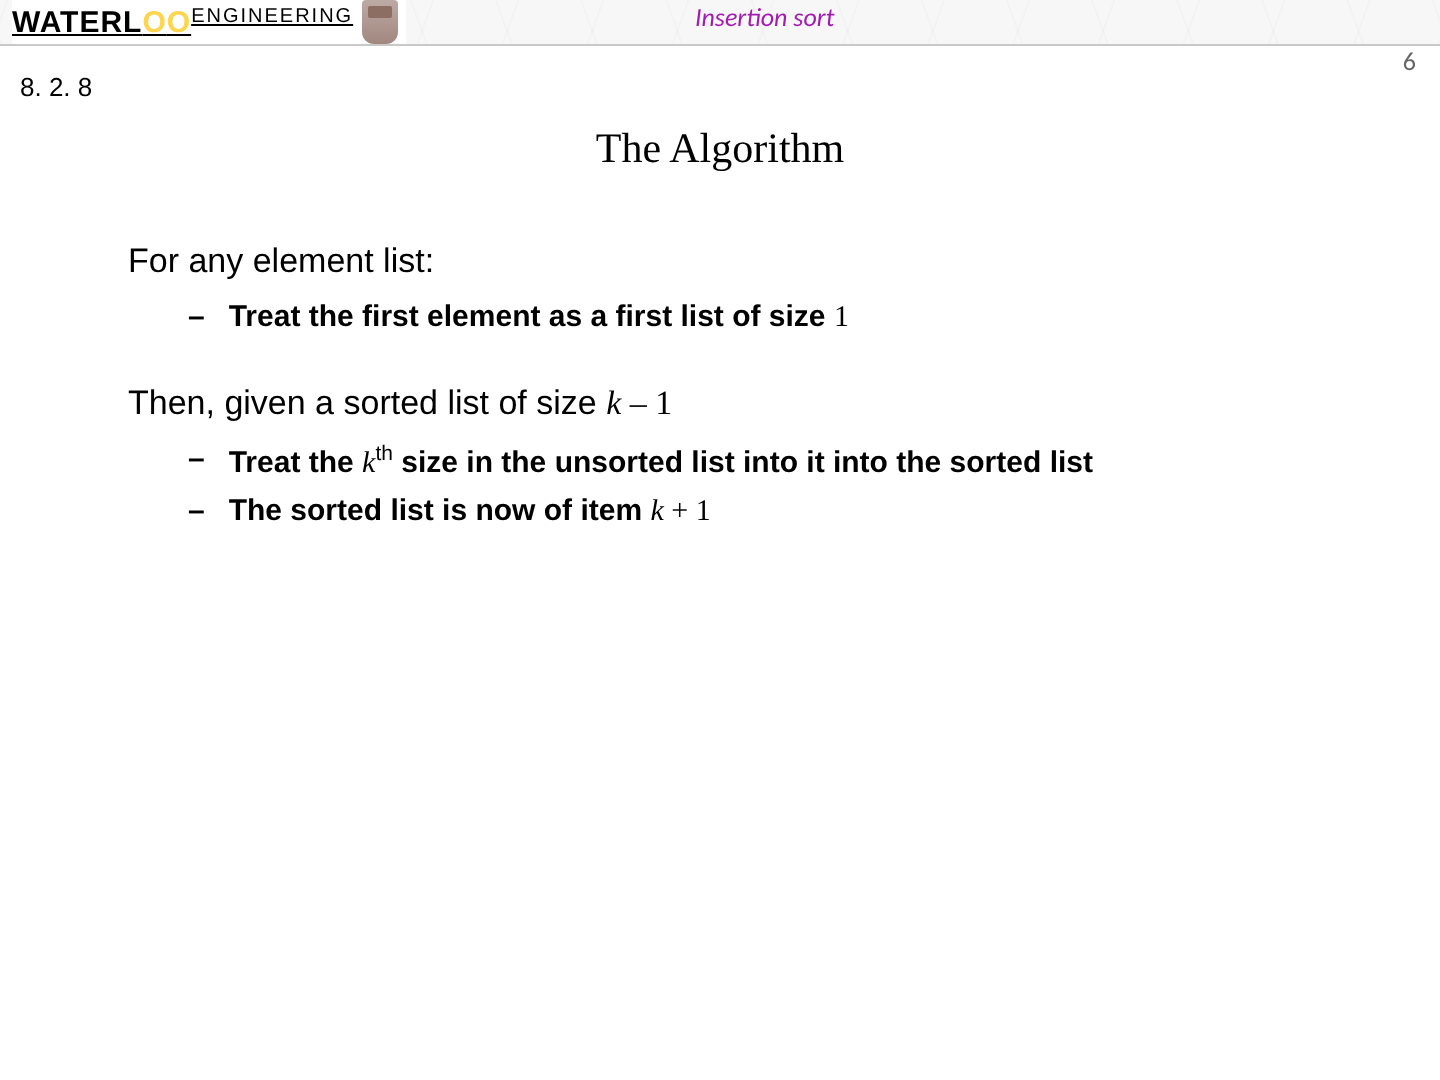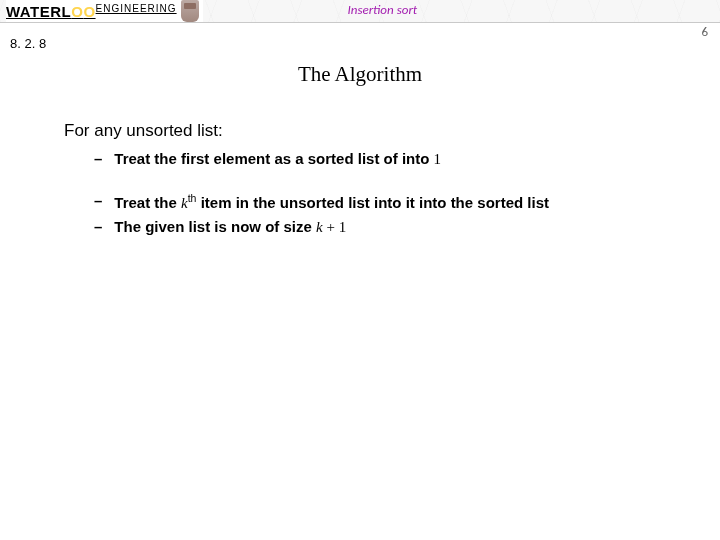--- a/index.html
+++ b/index.html
@@ -132,7 +132,7 @@
 
 <div class="content">
 
-  <div class="para">For any unsorted list:</div>
+  <div class="para">For any element list:</div>
 
   <div class="bullets">
     <div class="row">

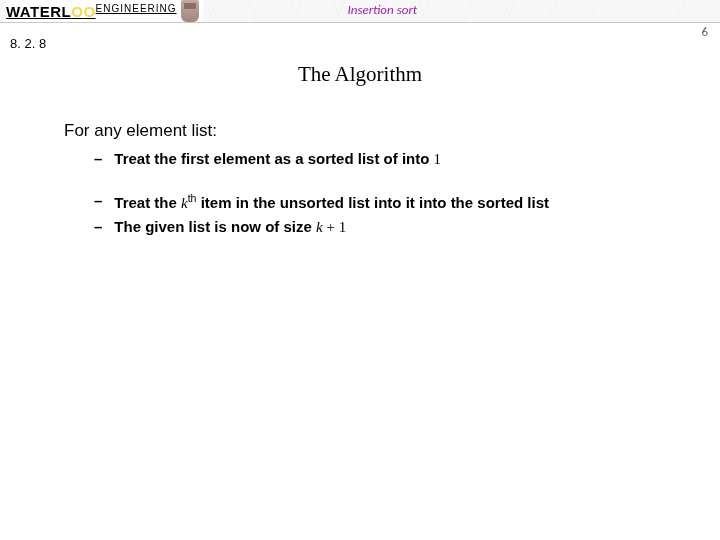--- a/index.html
+++ b/index.html
@@ -137,7 +137,7 @@
   <div class="bullets">
     <div class="row">
       <span class="dash">–</span>
-      <span><span>Treat the first element as a sorted list of into </span><span class="rm">1</span></span>
+      <span><span>Treat the first element as a first list of size </span><span class="rm">1</span></span>
     </div>
   </div>
 

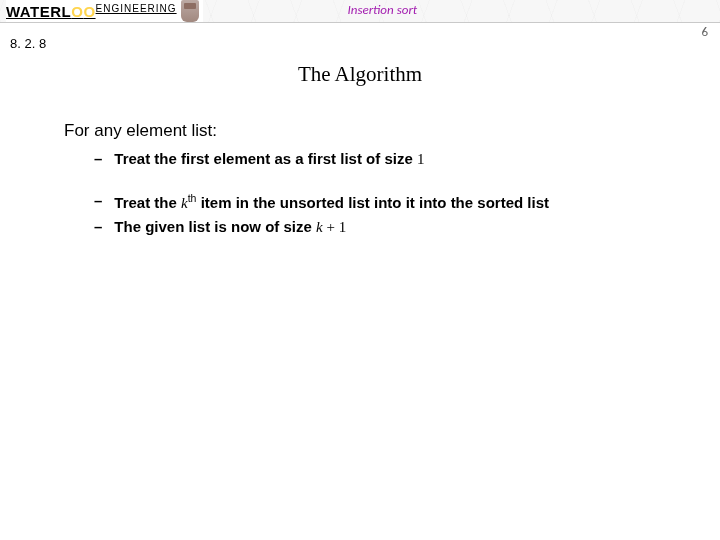--- a/index.html
+++ b/index.html
@@ -141,6 +141,7 @@
     </div>
   </div>
 
+  <div class="para"><span>Then, given a sorted list of size </span><span class="it">k</span><span class="rm"> – </span><span class="rm">1</span></div>
 
   <div class="bullets">
     <div class="row">

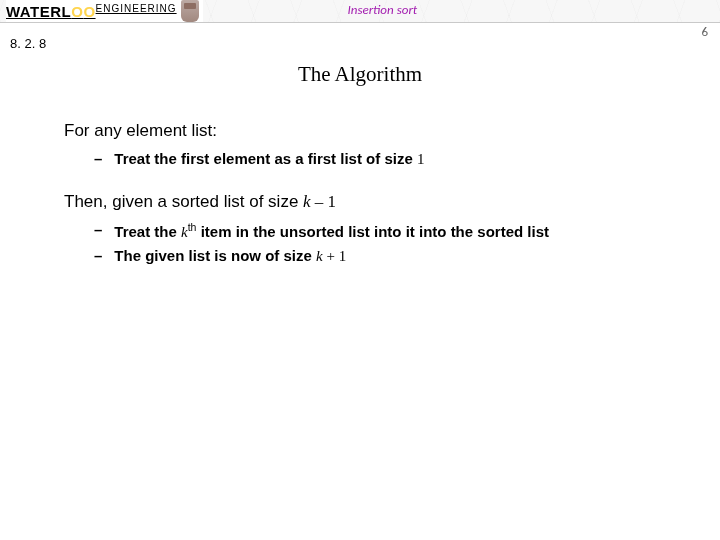--- a/index.html
+++ b/index.html
@@ -146,7 +146,7 @@
   <div class="bullets">
     <div class="row">
       <span class="dash">–</span>
-      <span><span>Treat the </span><span class="it">k</span><span class="sup">th</span><span> item in the unsorted list into it into the sorted list</span></span>
+      <span><span>Treat the </span><span class="it">k</span><span class="sup">th</span><span> size in the unsorted list into it into the sorted list</span></span>
     </div>
     <div class="row">
       <span class="dash">–</span>

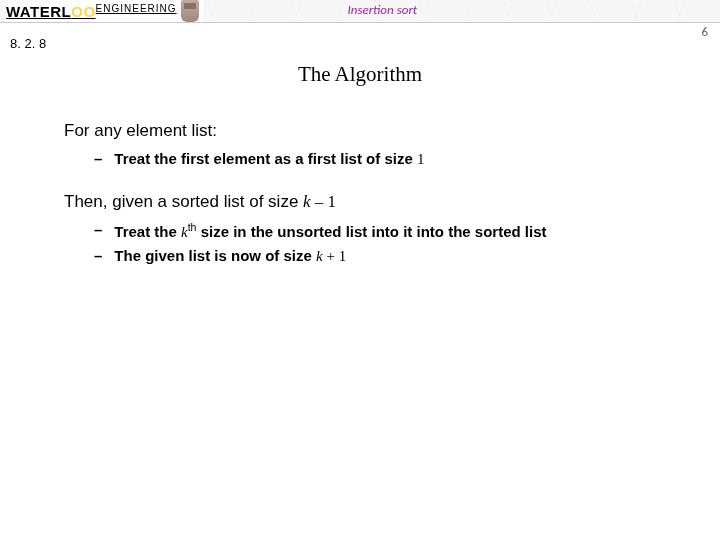--- a/index.html
+++ b/index.html
@@ -150,7 +150,7 @@
     </div>
     <div class="row">
       <span class="dash">–</span>
-      <span><span>The given list is now of size </span><span class="it">k</span><span class="rm"> + </span><span class="rm">1</span></span>
+      <span><span>The sorted list is now of item </span><span class="it">k</span><span class="rm"> + </span><span class="rm">1</span></span>
     </div>
   </div>
 

